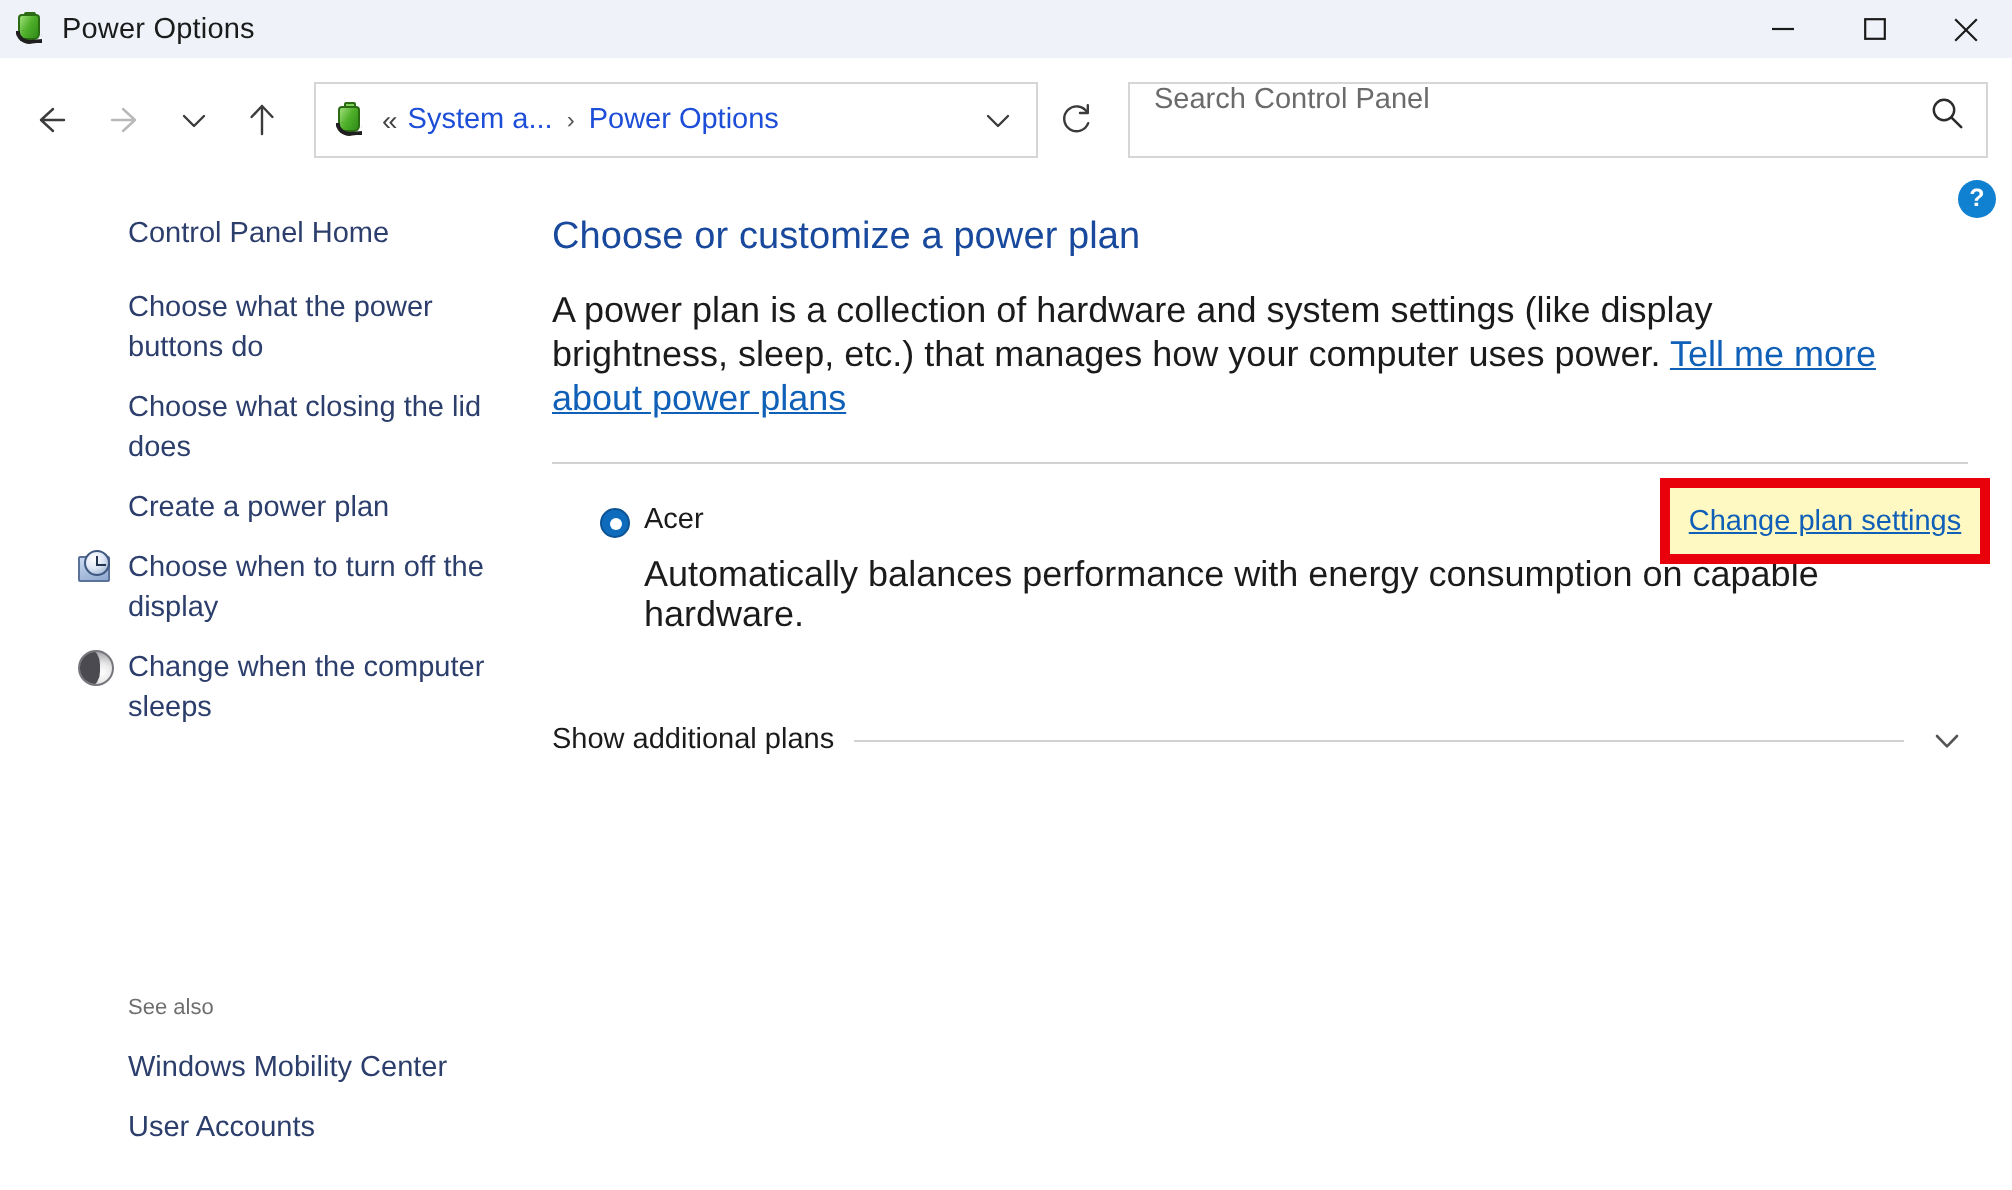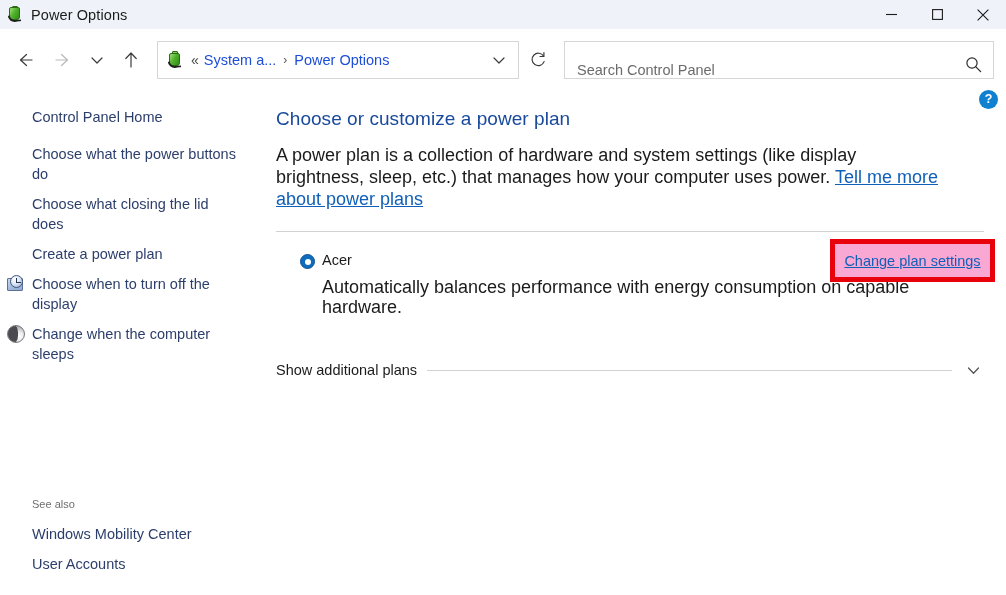--- a/index.html
+++ b/index.html
@@ -165,7 +165,7 @@
     border: 1px solid #d6d6d6;
     background: #ffffff;
     display: flex;
-    align-items: flex-end;
+    align-items: flex-start;
     padding: 0 6px 0 12px;
   }
   .searchbox input {

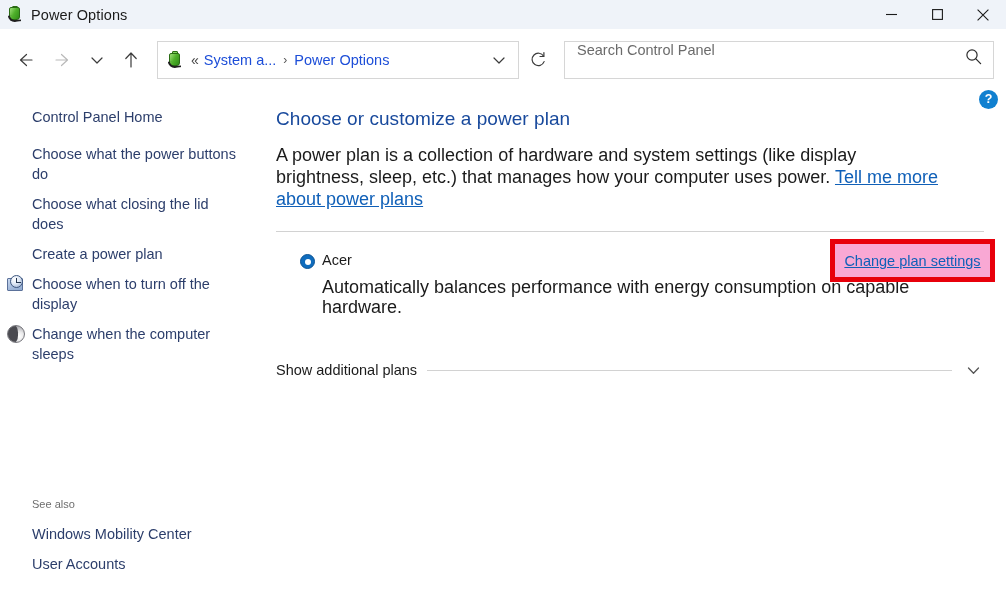--- a/index.html
+++ b/index.html
@@ -201,6 +201,7 @@
     padding-top: 11px;
     display: flex;
     flex-direction: column;
+    padding-left: 32px;
   }
   .side-link {
     display: flex;

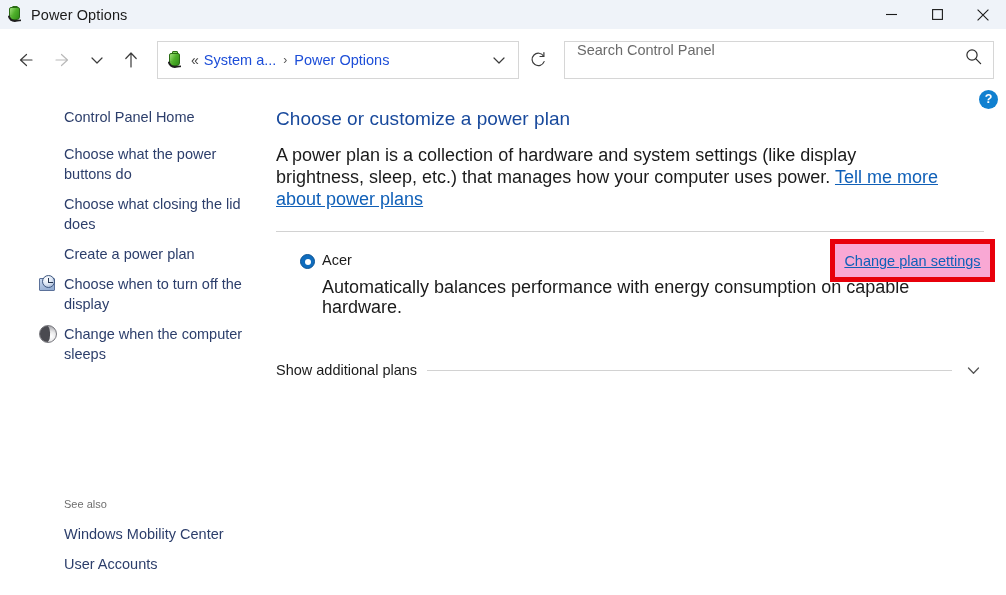--- a/index.html
+++ b/index.html
@@ -384,7 +384,7 @@
     width: 165px;
     height: 43px;
     border: 5px solid #e8000b;
-    background: #f9a8d4;
+    background: #fef9c3;
     display: flex;
     align-items: center;
     justify-content: center;

